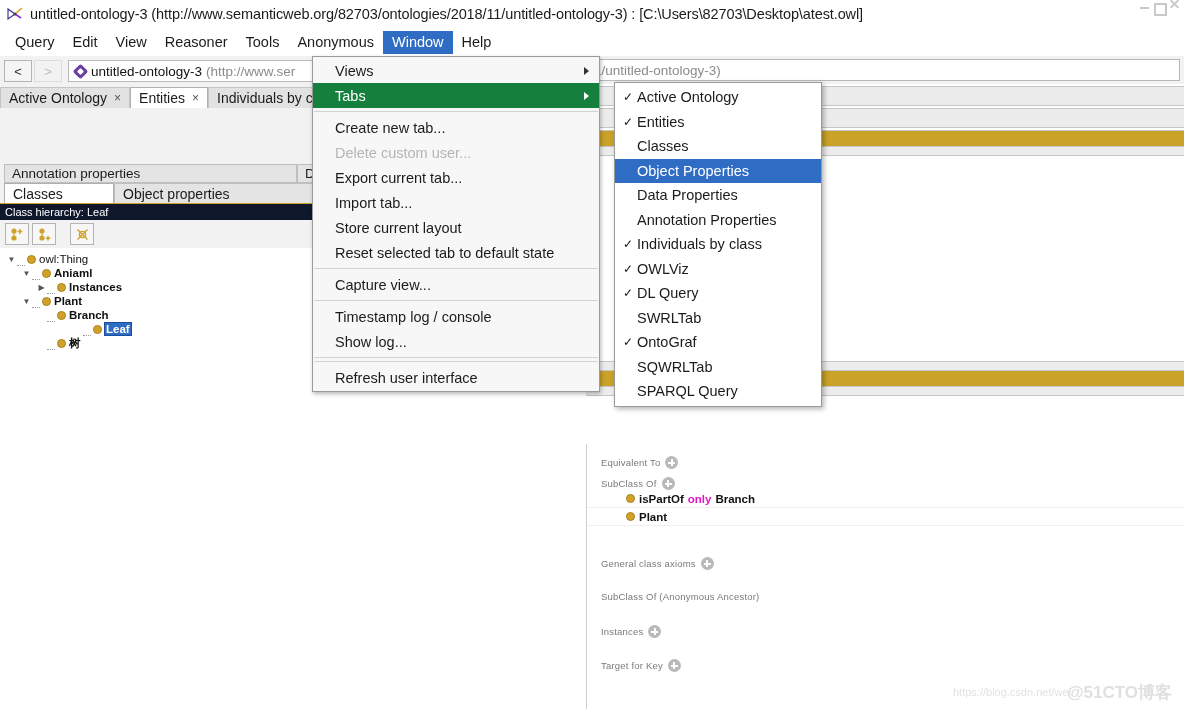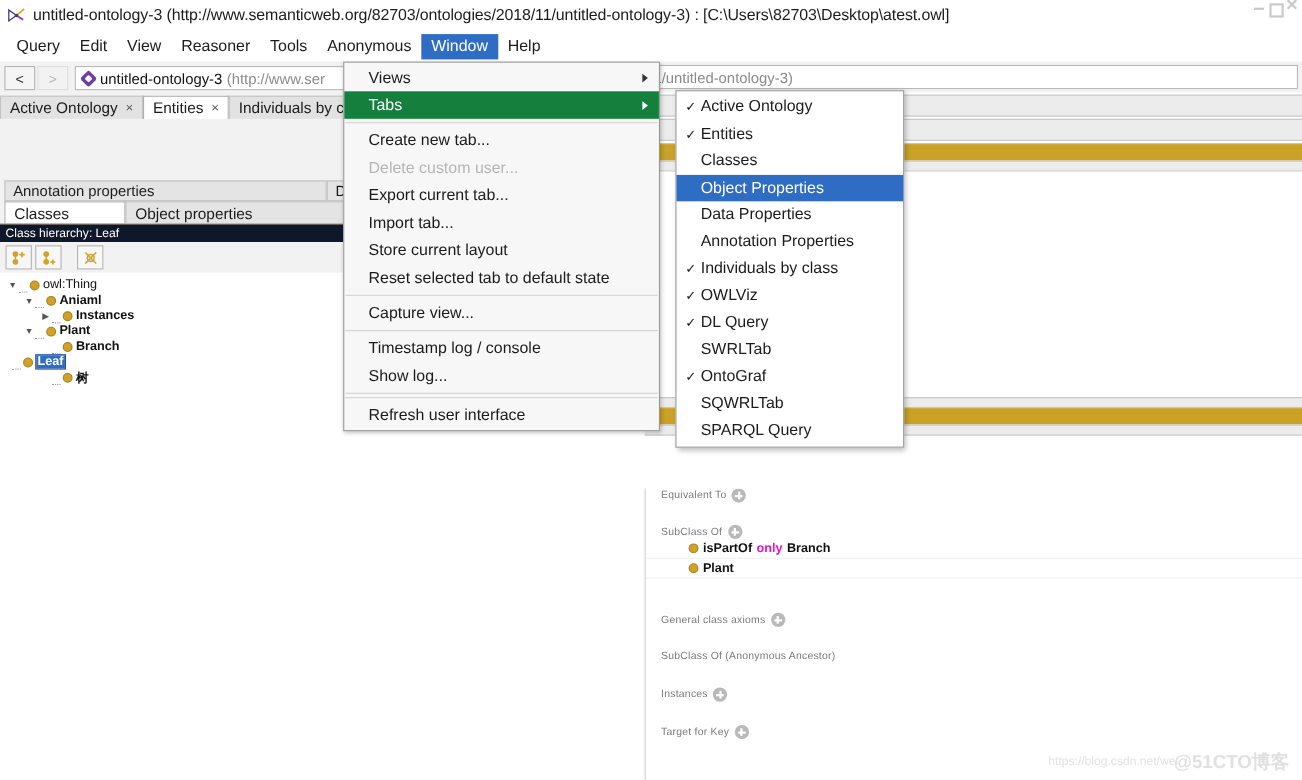--- a/index.html
+++ b/index.html
@@ -647,7 +647,7 @@
             <span class="bullet"></span>
             <span class="tlabel b">Branch</span>
           </div>
-          <div class="trow sel" style="">
+          <div class="trow sel" style="padding-left: 36px; margin-left: 36px;">
             <span class="twist"></span>
             <span class="tdash"></span>
             <span class="bullet"></span>

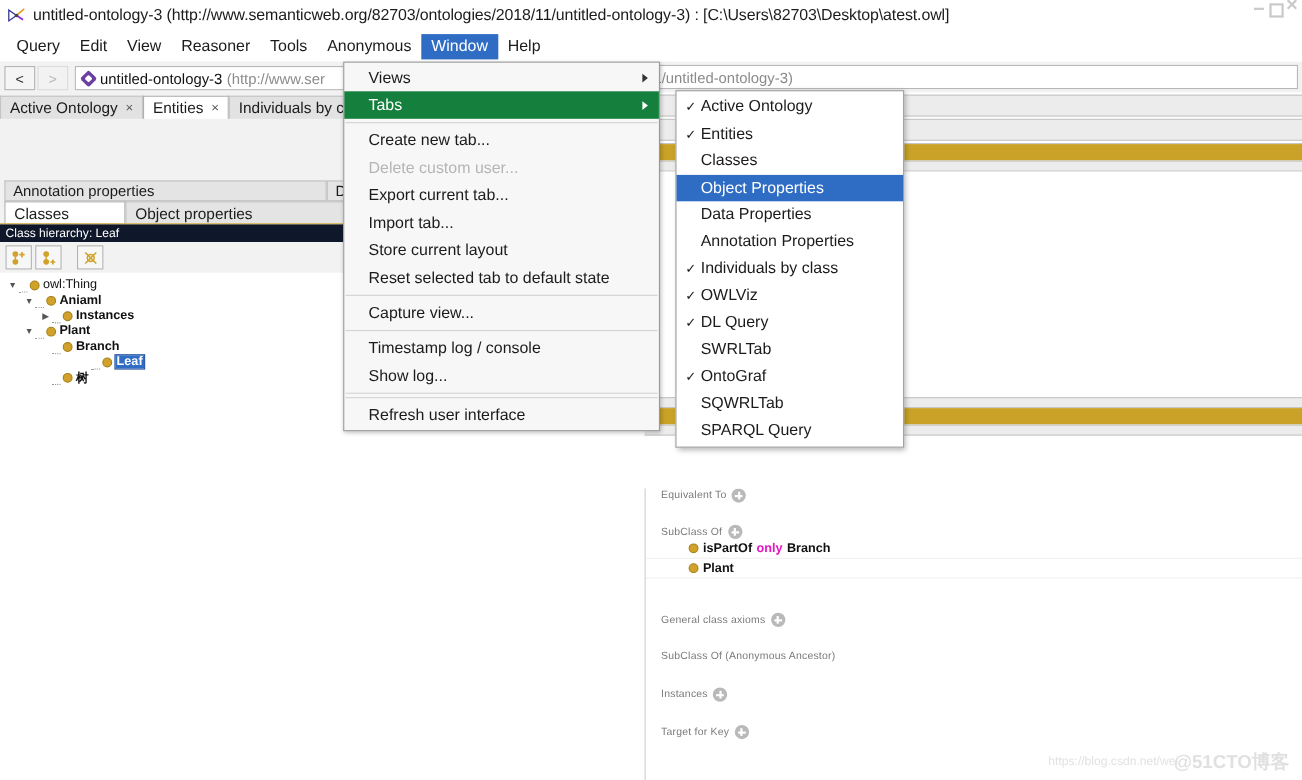--- a/index.html
+++ b/index.html
@@ -680,7 +680,7 @@
     <div class="rstrip" style="top:330px; height:10px;"></div>
 
     <div class="dpanel" id="detail-panel">
-        <div class="sect" style="top: 0px;">
+        <div class="sect" style="top: 12px;">
           <div class="sect-head">
             <span>Equivalent To</span>
             <span class="plus"></span>

